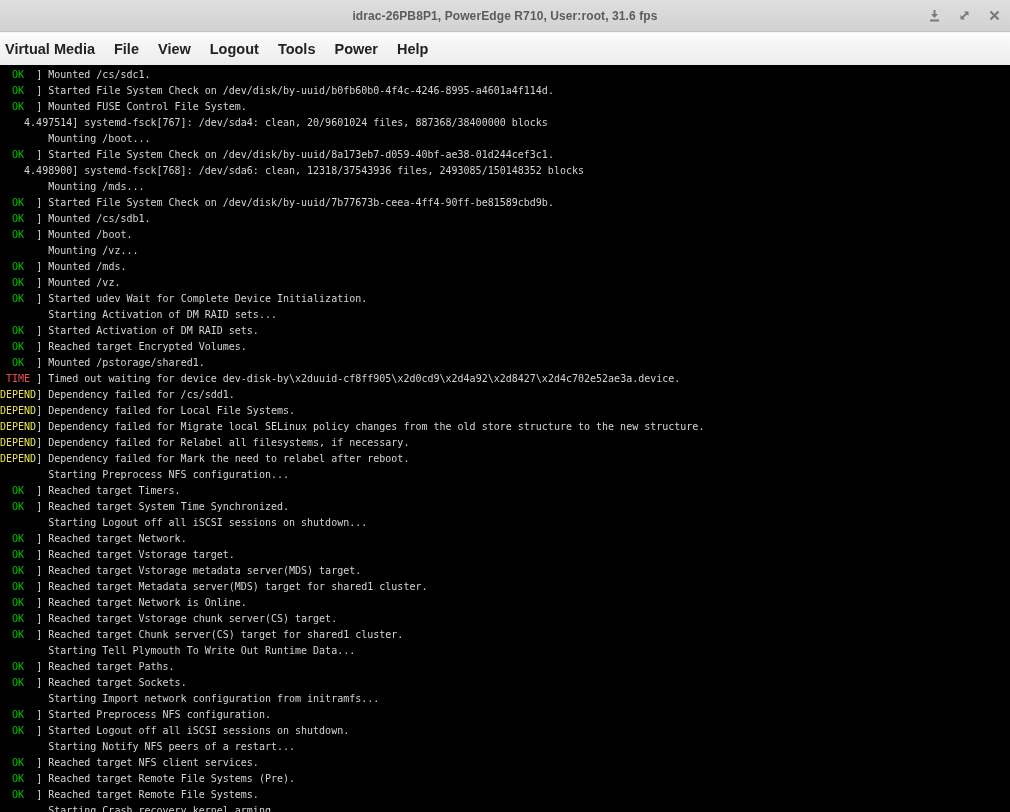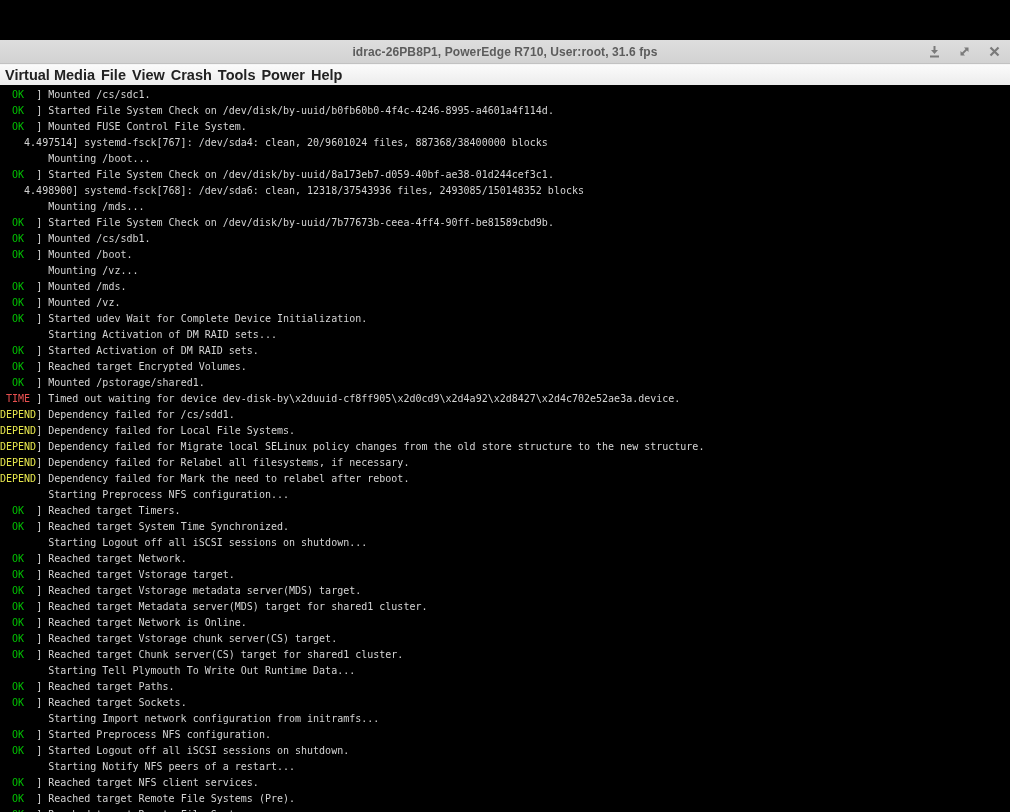--- a/index.html
+++ b/index.html
@@ -8,9 +8,9 @@
     font-family:"Liberation Sans",sans-serif;
   }
   .titlebar{
-    height:24px;background:linear-gradient(#dedede,#d2d2d2);
+    height:32px;background:linear-gradient(#dedede,#d2d2d2);
     border-bottom:1px solid #c2c2c2;box-sizing:border-box;
-    display:flex;align-items:center;position:relative;margin-top:40px;
+    display:flex;align-items:center;position:relative;
   }
   .titlebar .title{
     position:absolute;left:0;right:0;text-align:center;

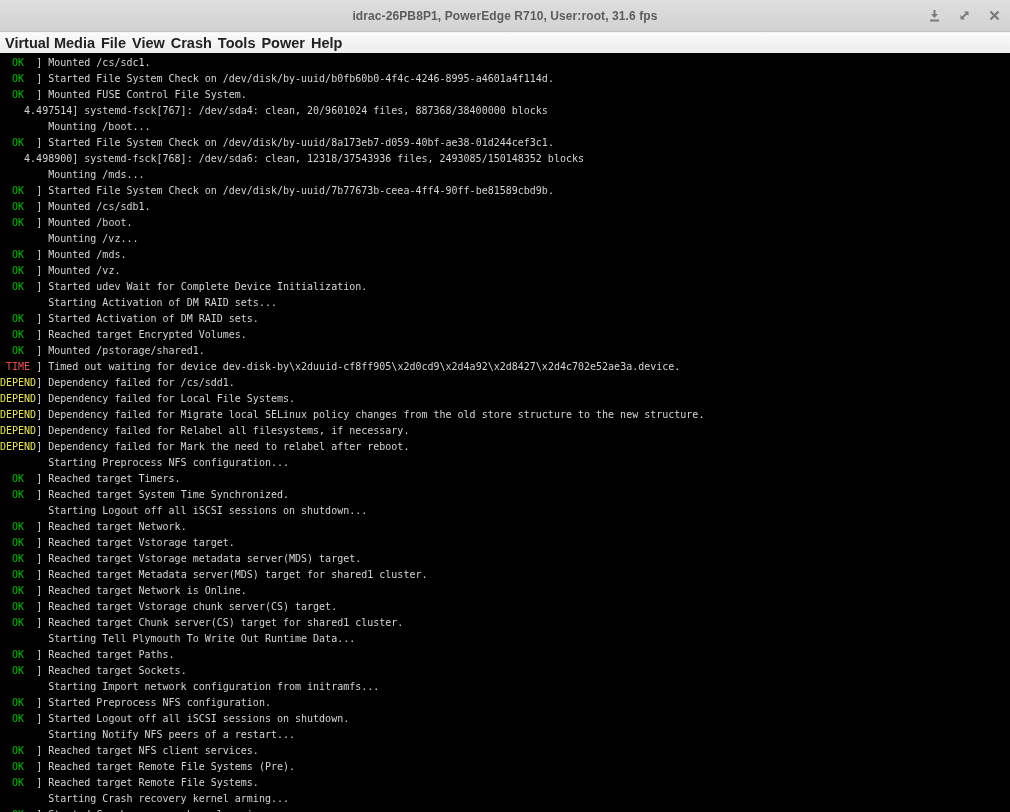--- a/index.html
+++ b/index.html
@@ -21,7 +21,7 @@
   .win-btn svg{display:block;}
   .menubar{
     height:21px;background:linear-gradient(#fbfbfb,#ececec);
-    display:flex;align-items:center;padding:10px 2px;
+    display:flex;align-items:center;gap:13px;padding:16px 2px;
     box-sizing:border-box;border-top:1px solid #f5f5f5;
   }
   .menu-item{

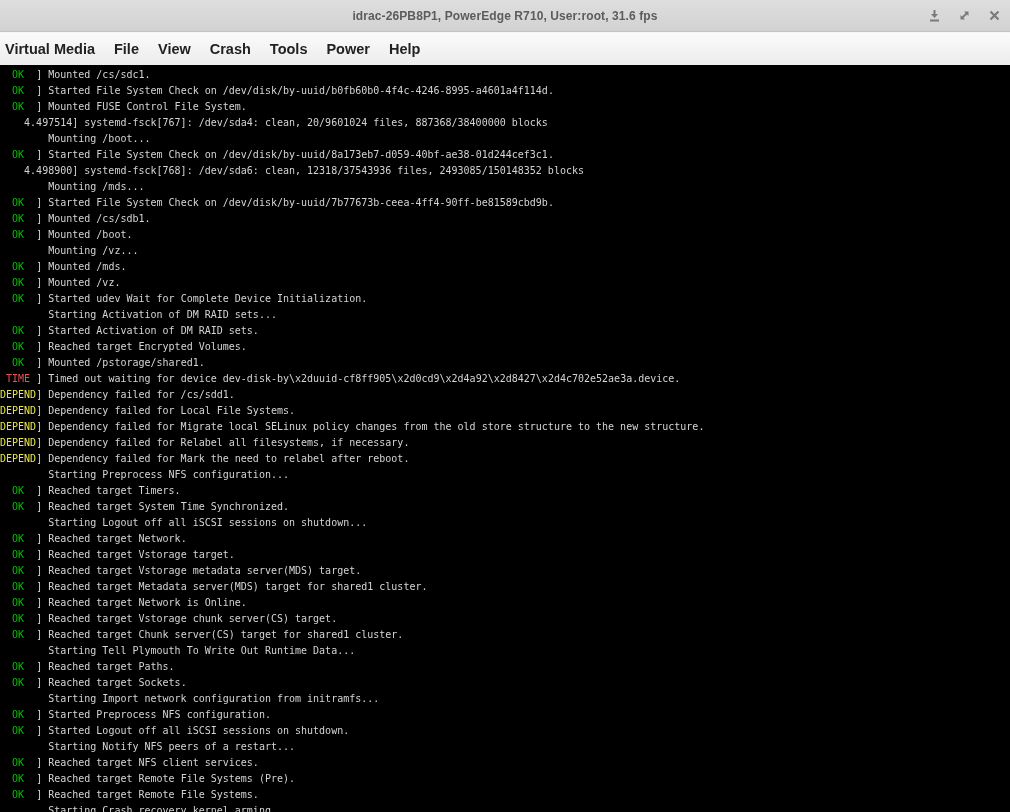--- a/index.html
+++ b/index.html
@@ -73,7 +73,7 @@
     <span class="menu-item">Virtual Media</span>
     <span class="menu-item">File</span>
     <span class="menu-item">View</span>
-    <span class="menu-item">Crash</span>
+    <span class="menu-item">Logout</span>
     <span class="menu-item">Tools</span>
     <span class="menu-item">Power</span>
     <span class="menu-item">Help</span>

